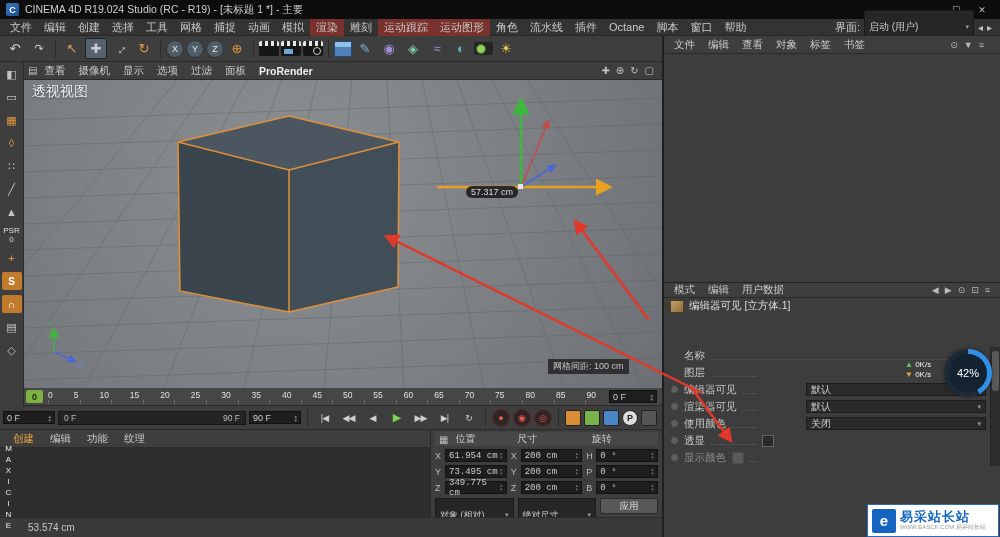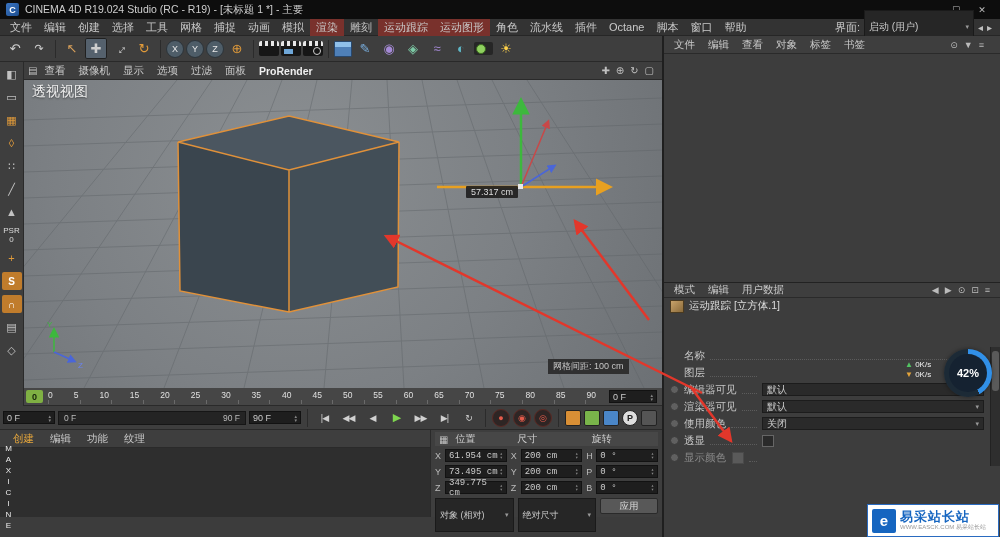--- a/index.html
+++ b/index.html
@@ -49,7 +49,7 @@
   
   #canvas{left:24px;top:80px;width:638px;height:308px;background:radial-gradient(circle at 42% 30%,#8b8f92 0%,#7c8084 55%,#6c7074 100%);overflow:hidden;}
   #viewlabel{left:8px;top:3px;font-size:14px;color:#eee;text-shadow:0 1px 2px rgba(0,0,0,.5);}
-  #dimlabel{left:442px;top:106px;background:rgba(32,32,32,.92);color:#ddd;font-size:9px;padding:1px 5px;border-radius:1px;}
+  #dimlabel{left:442px;top:106px;background:rgba(32,32,32,.92);color:#ddd;font-size:9px;padding:1px 5px;border-radius:6px;}
   #gridlabel{left:524px;top:279px;background:rgba(42,42,42,.92);color:#c6c6c6;font-size:9px;padding:1px 5px;}
   
   #ruler{left:24px;top:388px;width:638px;height:18px;background:#464646;border-bottom:1px solid #2a2a2a;box-sizing:border-box;}

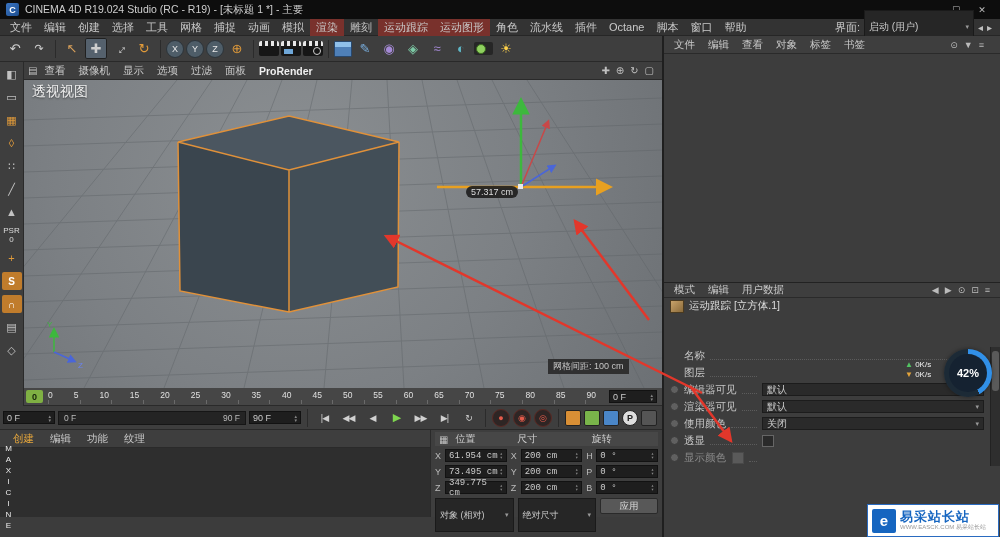--- a/index.html
+++ b/index.html
@@ -491,7 +491,7 @@
     </div>
     <div id="amtitle">
       <span class="polyico"></span>
-      <span>运动跟踪 [立方体.1]</span>
+      <span>编辑器可见 [立方体.1]</span>
     </div>
     <div id="amrows">
       <div class="arow">

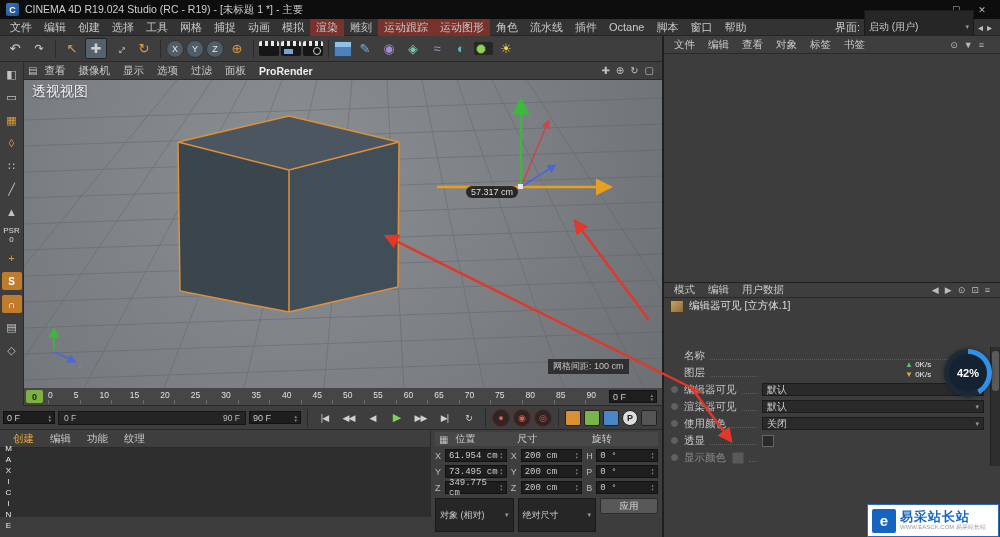--- a/index.html
+++ b/index.html
@@ -133,7 +133,7 @@
   #netwidget{left:905px;top:360px;font-size:8px;color:#f0f0f0;line-height:10px;z-index:30;}
   #netwidget .up{color:#52c463;}#netwidget .dn{color:#e2a33b;}
   #ring{left:944px;top:349px;width:48px;height:48px;border-radius:50%;background:conic-gradient(#3190e8 0 151deg,#1c2a36 151deg 360deg);z-index:30;box-shadow:0 0 4px rgba(0,0,0,.4);}
-  #ring .inner{position:absolute;inset:5px;border-radius:50%;background:#152231;display:flex;align-items:center;justify-content:center;color:#fff;font-size:11px;font-weight:bold;}
+  #ring .inner{position:absolute;inset:5px;border-radius:50%;background:#152231;display:flex;align-items:center;justify-content:center;color:#fff;font-size:11px;font-weight:normal;}
   #sitemark{left:867px;top:504px;width:132px;height:33px;background:#fff;border:1px solid #2a6bc0;display:flex;align-items:center;padding:2px 4px;gap:4px;box-sizing:border-box;z-index:40;}
   .sitelogo{width:24px;height:24px;background:#1565c0;color:#fff;display:flex;align-items:center;justify-content:center;font-size:15px;font-weight:bold;border-radius:2px;flex:none;}
   .sitetxt .t1{color:#1565c0;font-size:13px;font-weight:bold;letter-spacing:1px;line-height:14px;}

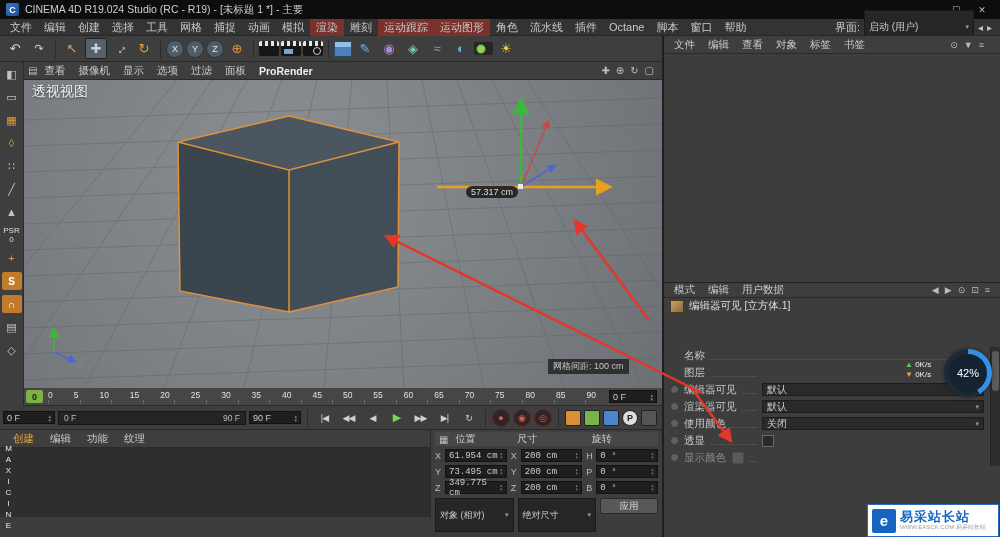--- a/index.html
+++ b/index.html
@@ -123,7 +123,7 @@
   .lead{flex:1;border-bottom:1px dotted #5c5c5c;margin:0 5px;height:1px;transform:translateY(3px);}
   .actl{flex:none;width:224px;display:flex;align-items:center;}
   .ainput{width:148px;height:13px;background:#2a2a2a;border:1px solid #1c1c1c;display:flex;align-items:center;padding:0 4px;font-size:10px;color:#ddd;box-sizing:border-box;}
-  .add{width:222px;height:13px;background:#2a2a2a;border:1px solid #1c1c1c;display:flex;align-items:center;padding:0 4px;font-size:10px;color:#ccc;box-sizing:border-box;}
+  .add{width:222px;height:13px;background:#2a2a2a;border:1px solid #1c1c1c;display:flex;align-items:center;padding:0 4px;font-size:10px;color:#ccc;box-sizing:border-box;margin-left:44px;}
   .chk{width:10px;height:10px;background:#2a2a2a;border:1px solid #666;}
   .sw{width:10px;height:10px;background:#777;border:1px solid #555;opacity:.5;}
   .layerbtn{margin-left:auto;font-size:8px;color:#999;}

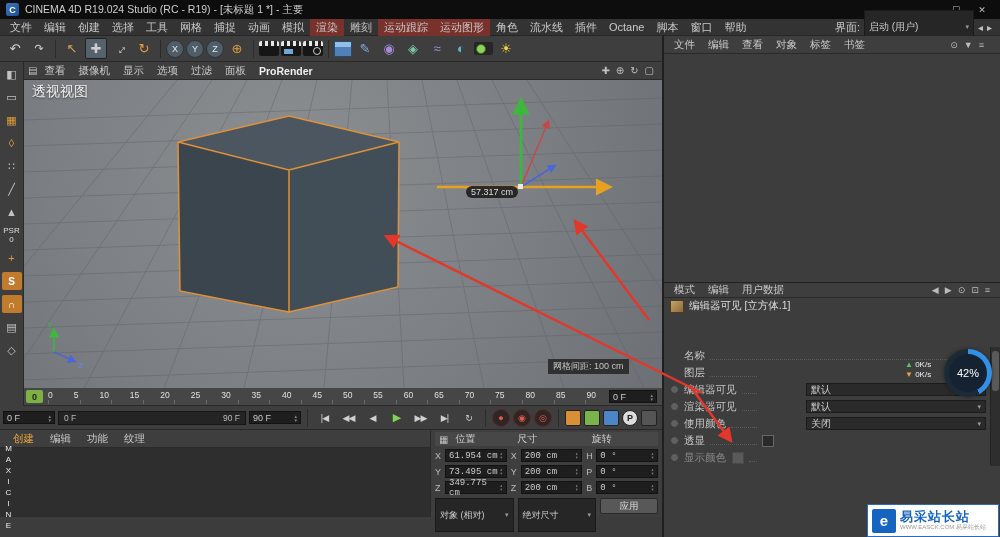--- a/index.html
+++ b/index.html
@@ -462,6 +462,9 @@
     </div>
   </div>
 
+  <div id="statusbar" class="abs">
+    <span>53.574 cm</span>
+  </div>
 
   <div id="rightpanel" class="abs">
     <div id="ommenu">

